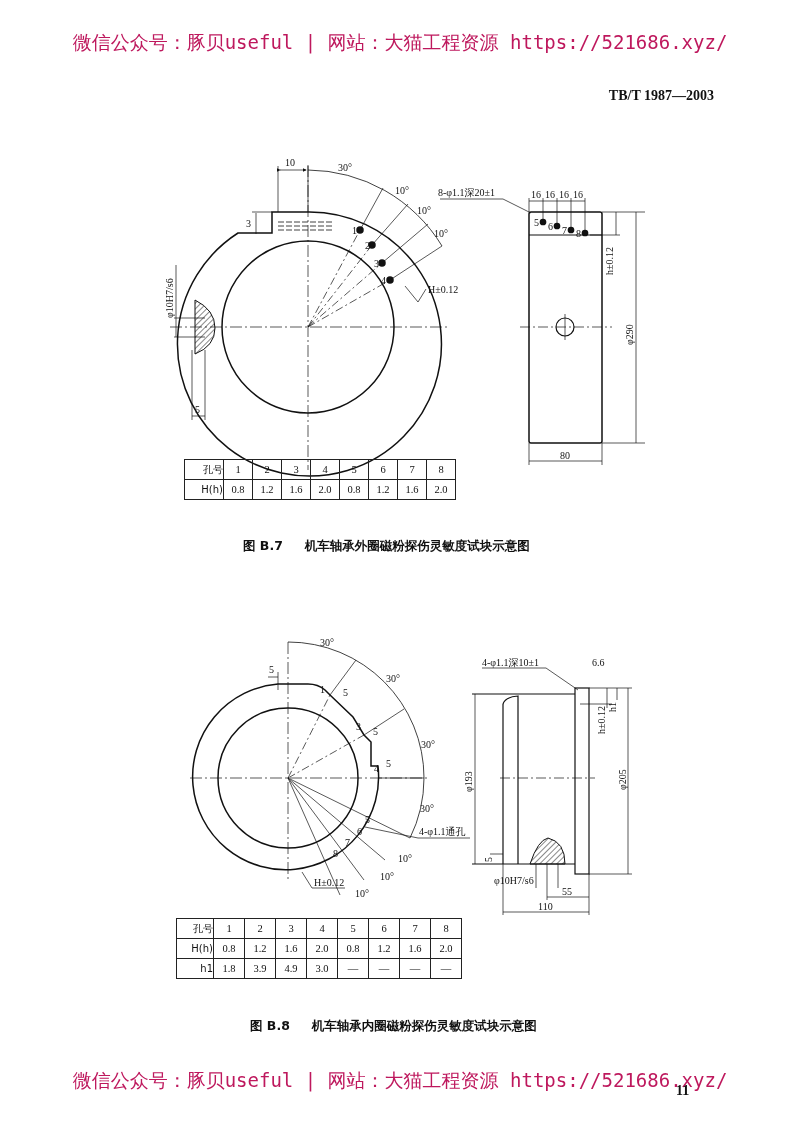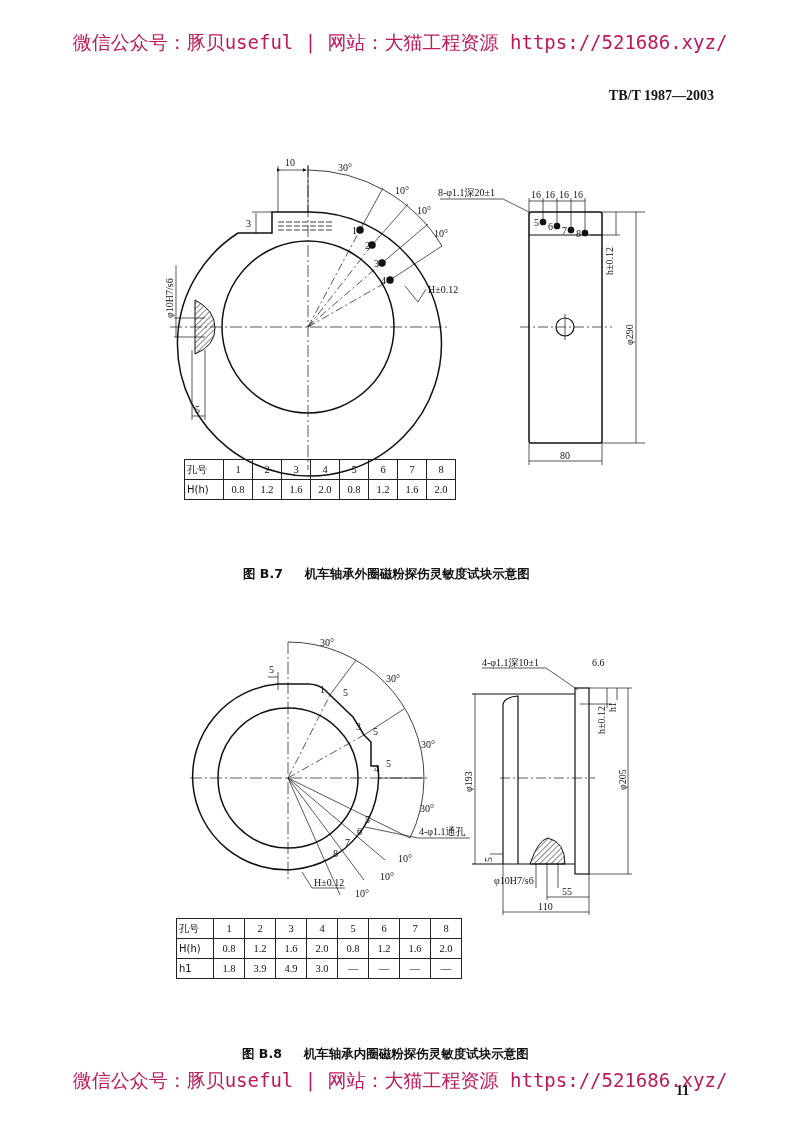--- a/index.html
+++ b/index.html
@@ -17,7 +17,7 @@
   svg text { font-family:"Liberation Serif", serif; font-size:10px; fill:#111; }
   table.holes { position:absolute; border-collapse:collapse; font-family:"Liberation Serif", serif; font-size:10.5px; }
   table.holes td { border:1px solid #222; text-align:center; padding:0; height:19px; }
-  table.holes td.hdr { font-family:"DejaVu Sans", sans-serif; font-size:10px; text-align:left; padding-left:2px; }
+  table.holes td.hdr { font-family:"DejaVu Sans", sans-serif; font-size:10px; text-align:right; padding-left:2px; }
   .t7 { left:184px; top:459px; }
   .t7 td { width:28px; }
   .t7 td.hdr { width:36px; }

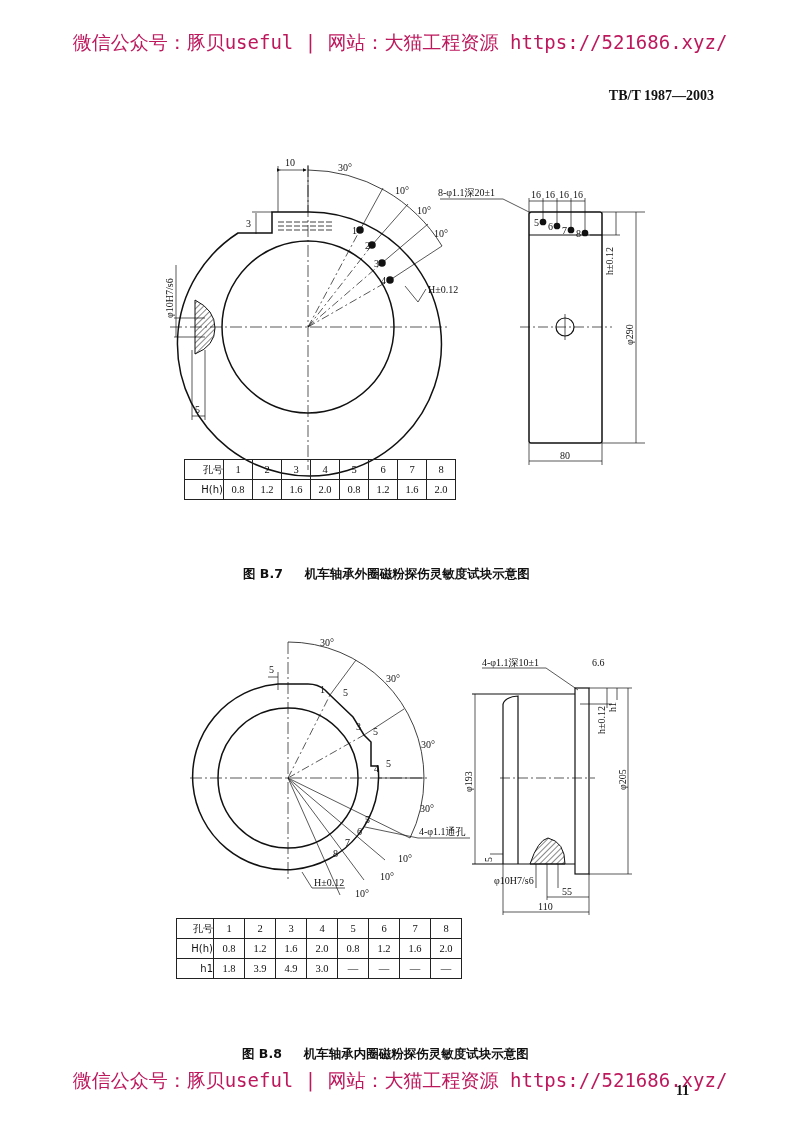--- a/index.html
+++ b/index.html
@@ -9,7 +9,7 @@
   .wm-bottom { top:1068px; }
   .std-no { position:absolute; right:86px; top:88px; font-family:Liberation Serif, serif; font-weight:bold; font-size:14px; }
   .page-no { position:absolute; left:676px; top:1083px; font-family:"Liberation Serif", serif; font-weight:bold; font-size:14px; }
-  .caption { position:absolute; font-family:"DejaVu Sans", sans-serif; font-weight:bold; font-size:12.5px; white-space:nowrap;margin-top:28px; }
+  .caption { position:absolute; font-family:"DejaVu Sans", sans-serif; font-weight:bold; font-size:12.5px; white-space:nowrap; }
   .cap7 { left:243px; top:538px; }
   .cap8 { left:242px; top:1018px; }
   .cap-fig { margin-right:22px; }

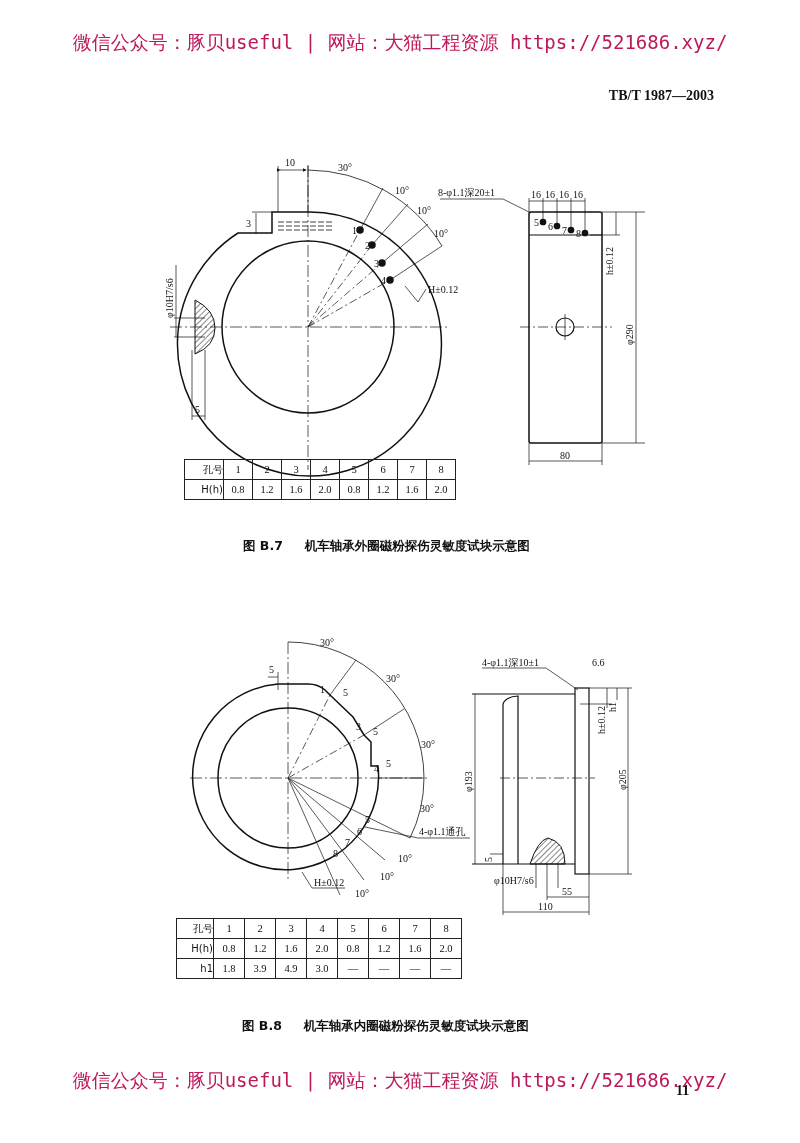--- a/index.html
+++ b/index.html
@@ -11,7 +11,7 @@
   .page-no { position:absolute; left:676px; top:1083px; font-family:"Liberation Serif", serif; font-weight:bold; font-size:14px; }
   .caption { position:absolute; font-family:"DejaVu Sans", sans-serif; font-weight:bold; font-size:12.5px; white-space:nowrap; }
   .cap7 { left:243px; top:538px; }
-  .cap8 { left:242px; top:1018px; }
+  .cap8 { left:250px; top:1018px; }
   .cap-fig { margin-right:22px; }
   svg.drawing { position:absolute; left:0; top:0; }
   svg text { font-family:"Liberation Serif", serif; font-size:10px; fill:#111; }

